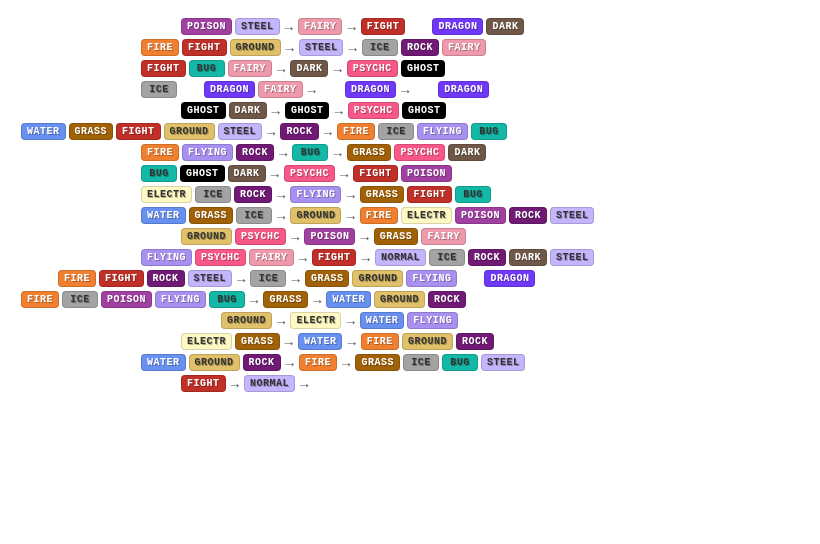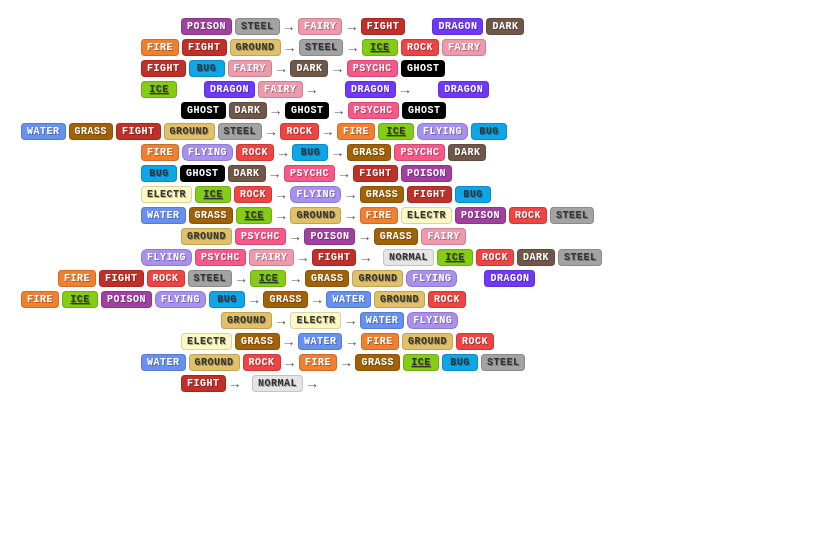--- a/index.html
+++ b/index.html
@@ -52,7 +52,7 @@
     .type-fire     { background: #F08030; }
     .type-grass    { background: #a16207; }
     .type-poison   { background: #A040A0; }
-    .type-steel    { background: #a3a3a3; color: #333; }
+    .type-steel    { background: #c4b5fd; color: #333; }
     .type-fairy    { background: #EE99AC; }
     .type-fight    { background: #C03028; }
     .type-dragon   { background: #7038F8; margin-left: 24px; }

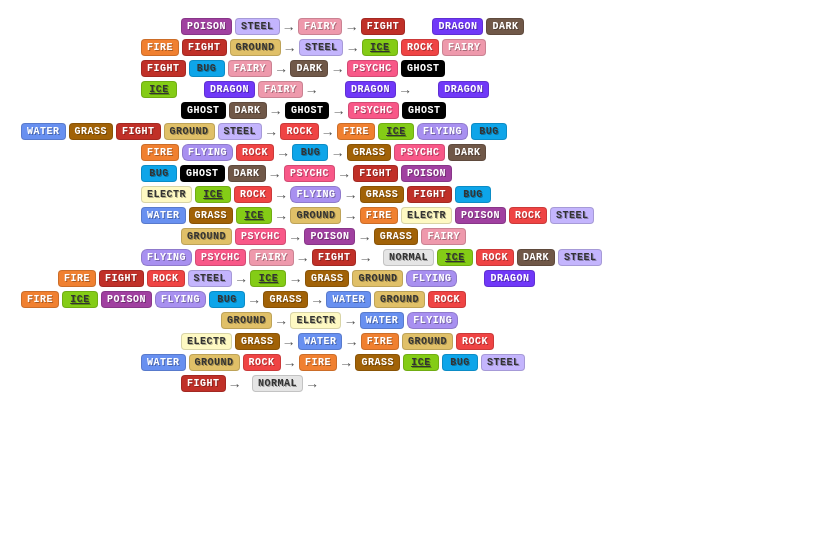--- a/index.html
+++ b/index.html
@@ -57,7 +57,7 @@
     .type-fight    { background: #C03028; }
     .type-dragon   { background: #7038F8; margin-left: 24px; }
     .type-dark     { background: #705848; }
-    .type-ice      { background: #84cc16; color: #333; text-decoration: underline; }
+    .type-ice      { background: #a3a3a3; color: #333; }
     .type-rock     { background: #ef4444; text-align: right; }
     .type-bug      { background: #0ea5e9; color: #333; }
     .type-ghost    { background: #000000; }

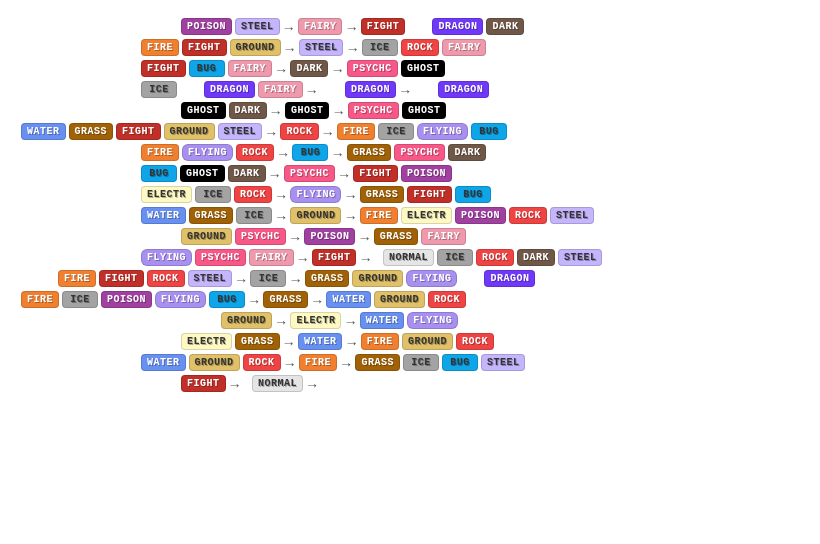--- a/index.html
+++ b/index.html
@@ -58,7 +58,7 @@
     .type-dragon   { background: #7038F8; margin-left: 24px; }
     .type-dark     { background: #705848; }
     .type-ice      { background: #a3a3a3; color: #333; }
-    .type-rock     { background: #ef4444; text-align: right; }
+    .type-rock     { background: #701a75; text-align: right; }
     .type-bug      { background: #0ea5e9; color: #333; }
     .type-ghost    { background: #000000; }
     .type-psychic  { background: #F85888; }

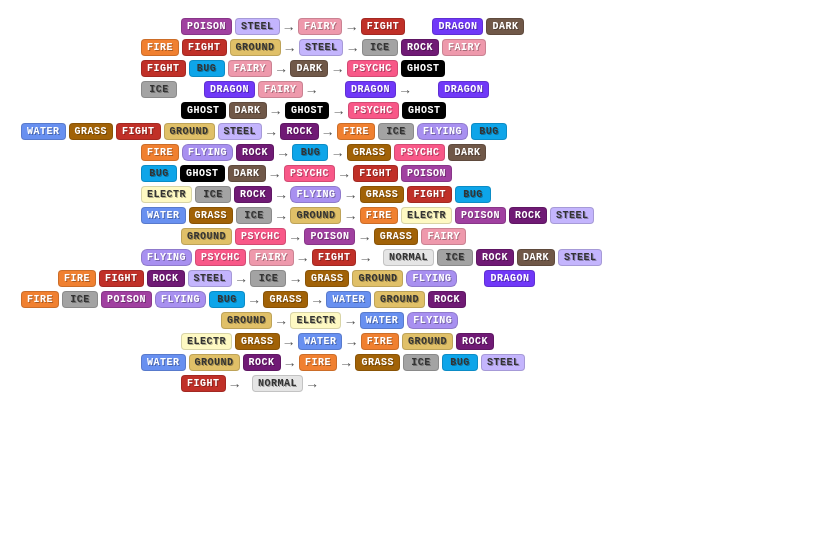--- a/index.html
+++ b/index.html
@@ -59,7 +59,7 @@
     .type-dark     { background: #705848; }
     .type-ice      { background: #a3a3a3; color: #333; }
     .type-rock     { background: #701a75; text-align: right; }
-    .type-bug      { background: #0ea5e9; color: #333; }
+    .type-bug      { background: #14b8a6; color: #333; }
     .type-ghost    { background: #000000; }
     .type-psychic  { background: #F85888; }
     .type-ground   { background: #E0C068; color: #333; }

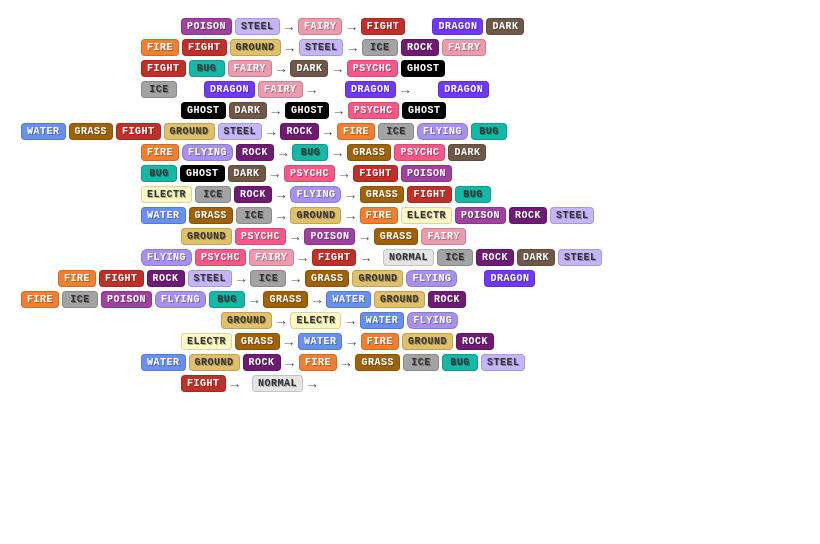--- a/index.html
+++ b/index.html
@@ -63,7 +63,7 @@
     .type-ghost    { background: #000000; }
     .type-psychic  { background: #F85888; }
     .type-ground   { background: #E0C068; color: #333; }
-    .type-flying   { background: #A890F0; border-radius: 6px; }
+    .type-flying   { background: #A890F0; }
     .type-electric { background: #fef9c3; color: #333; }
     .type-normal   { background: #e5e5e5; color: #333; margin-left: 8px; }
   </style>

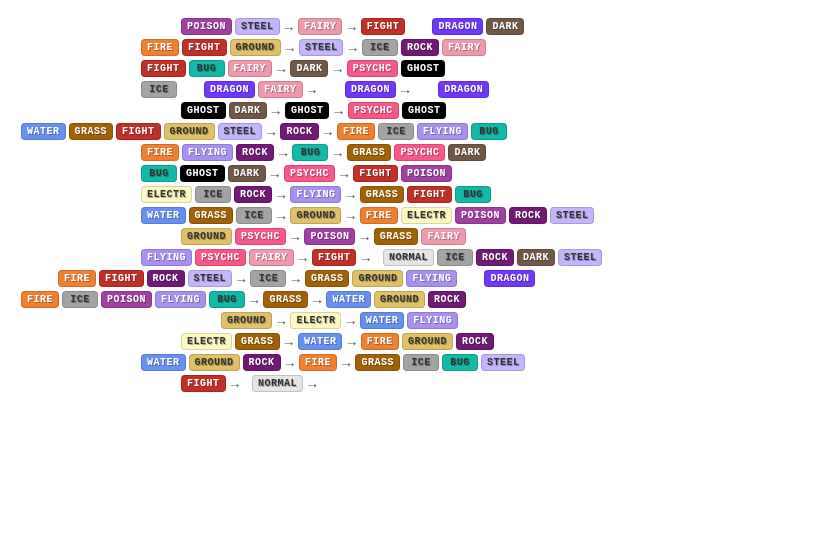--- a/index.html
+++ b/index.html
@@ -65,7 +65,7 @@
     .type-ground   { background: #E0C068; color: #333; }
     .type-flying   { background: #A890F0; }
     .type-electric { background: #fef9c3; color: #333; }
-    .type-normal   { background: #e5e5e5; color: #333; margin-left: 8px; }
+    .type-normal   { background: #c4b5fd; color: #333; }
   </style>
 </head>
 <body>

